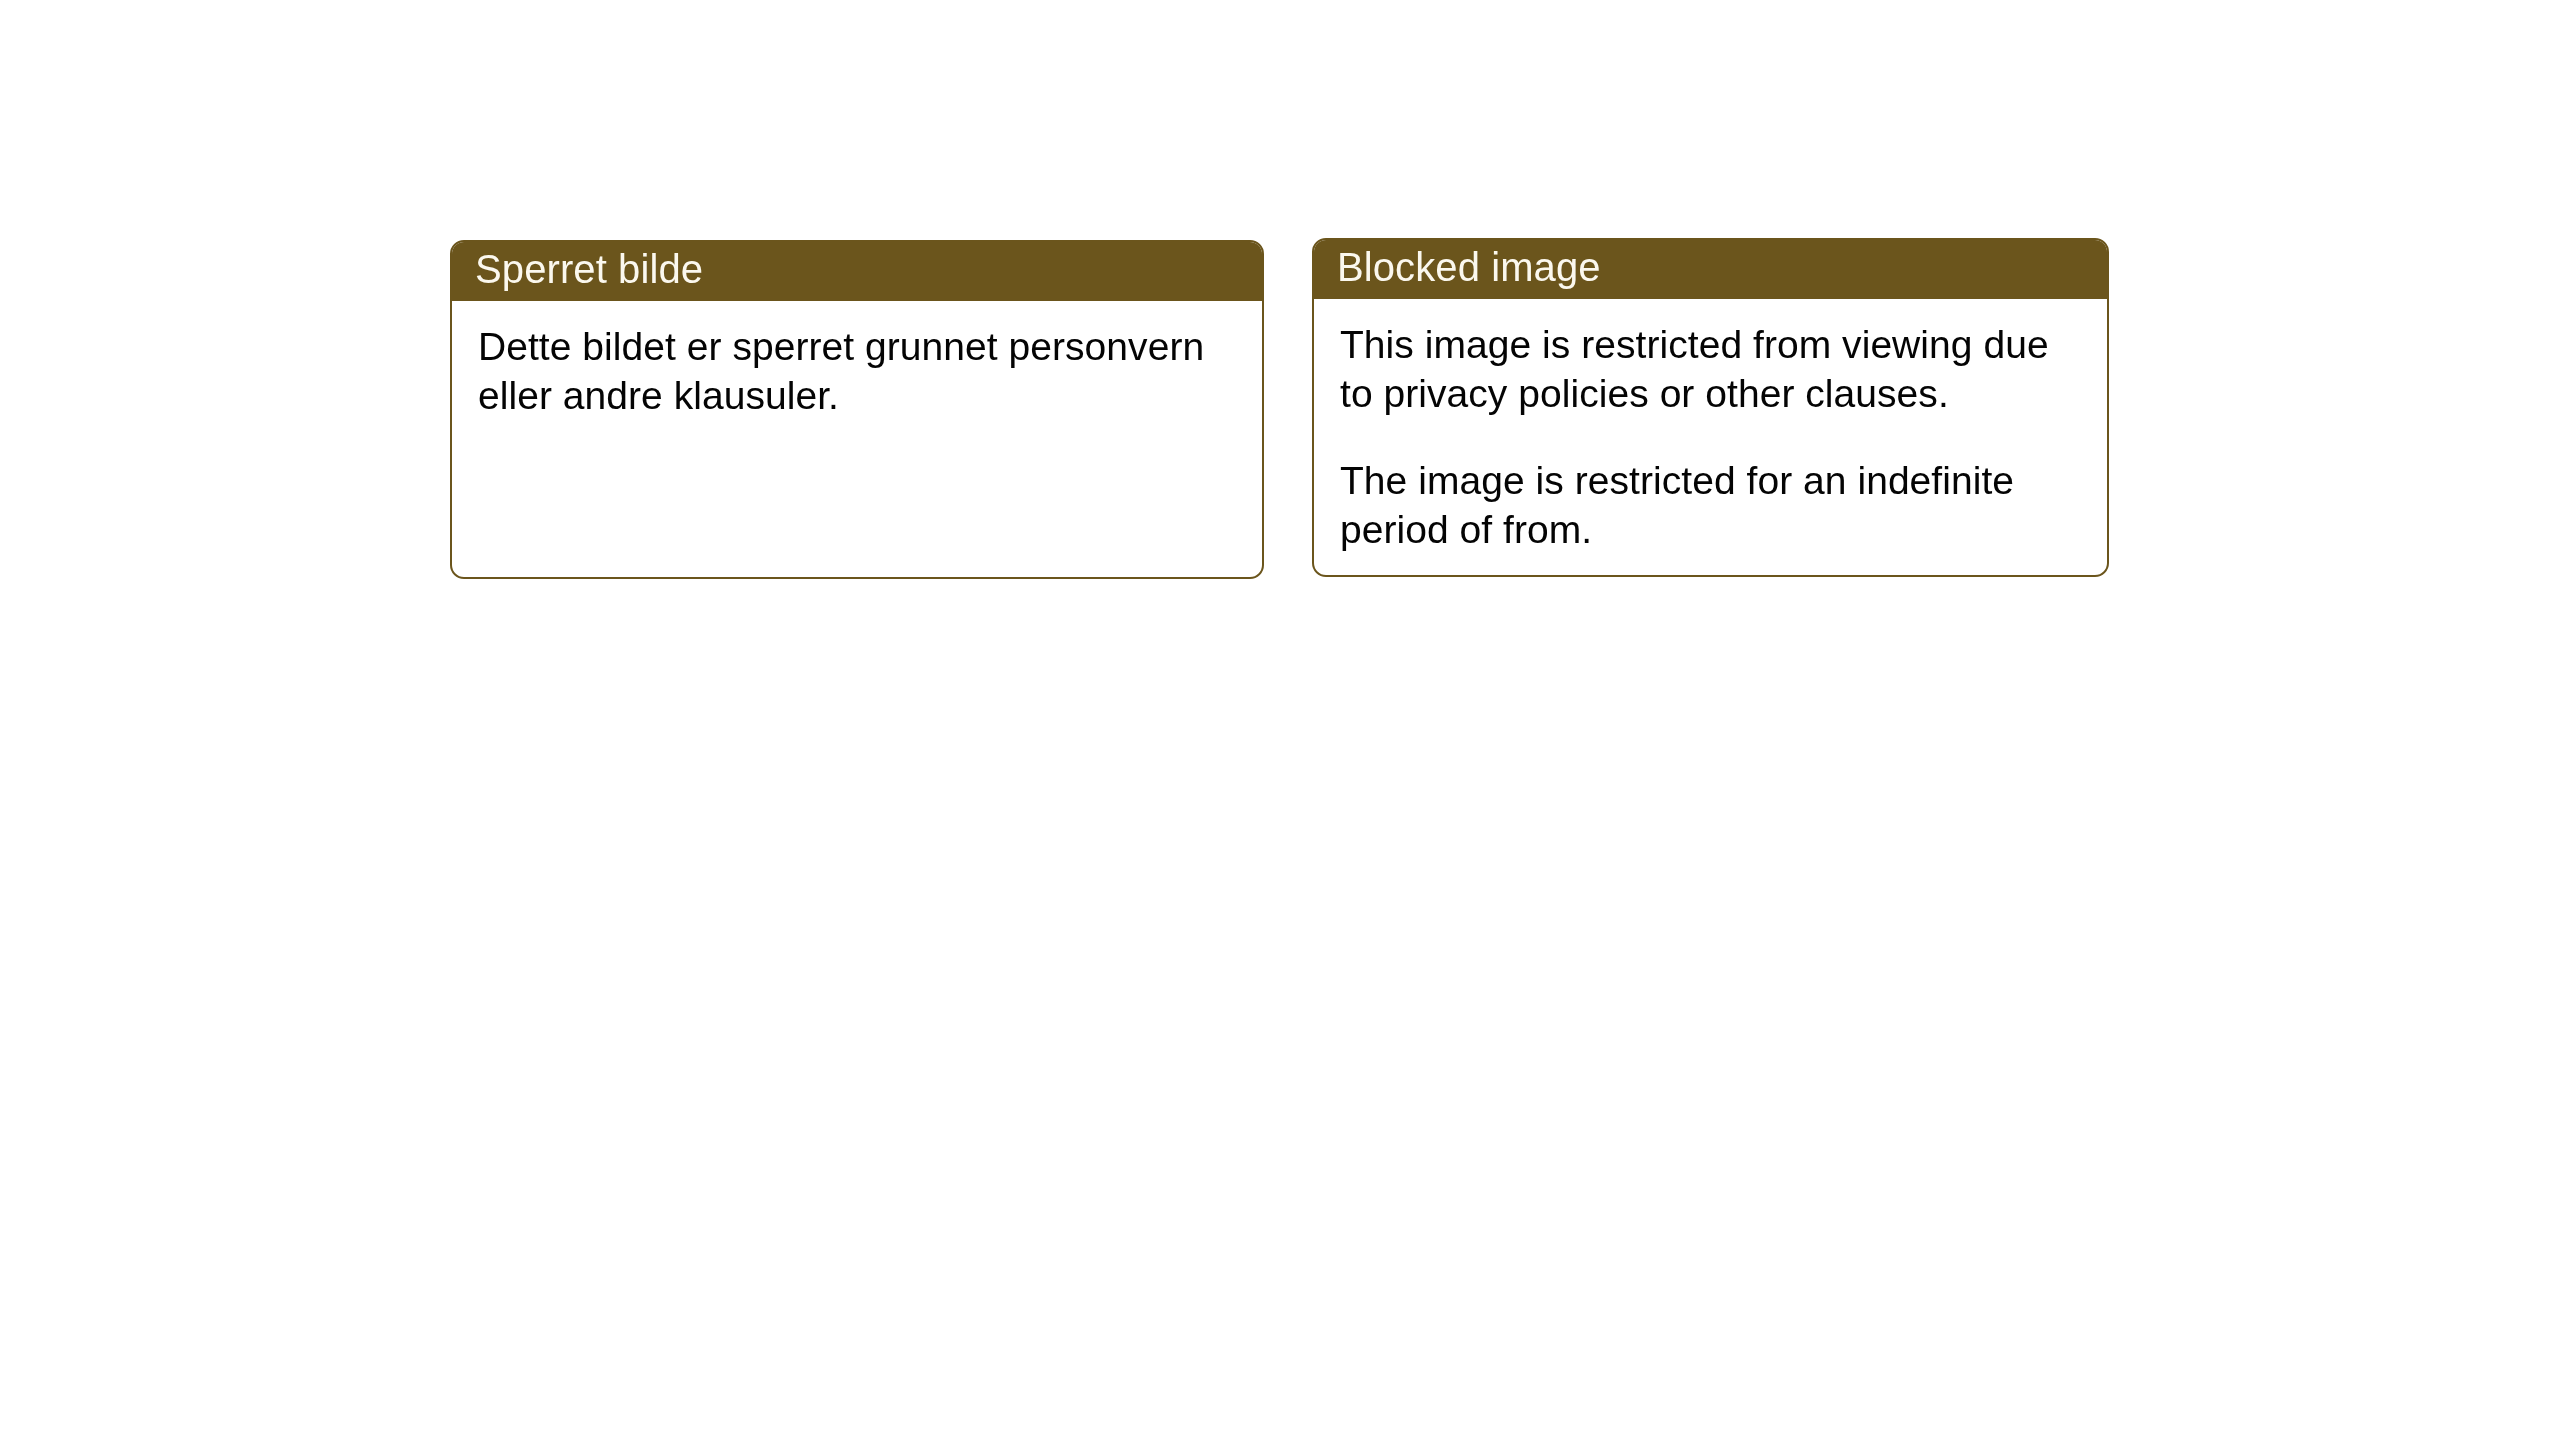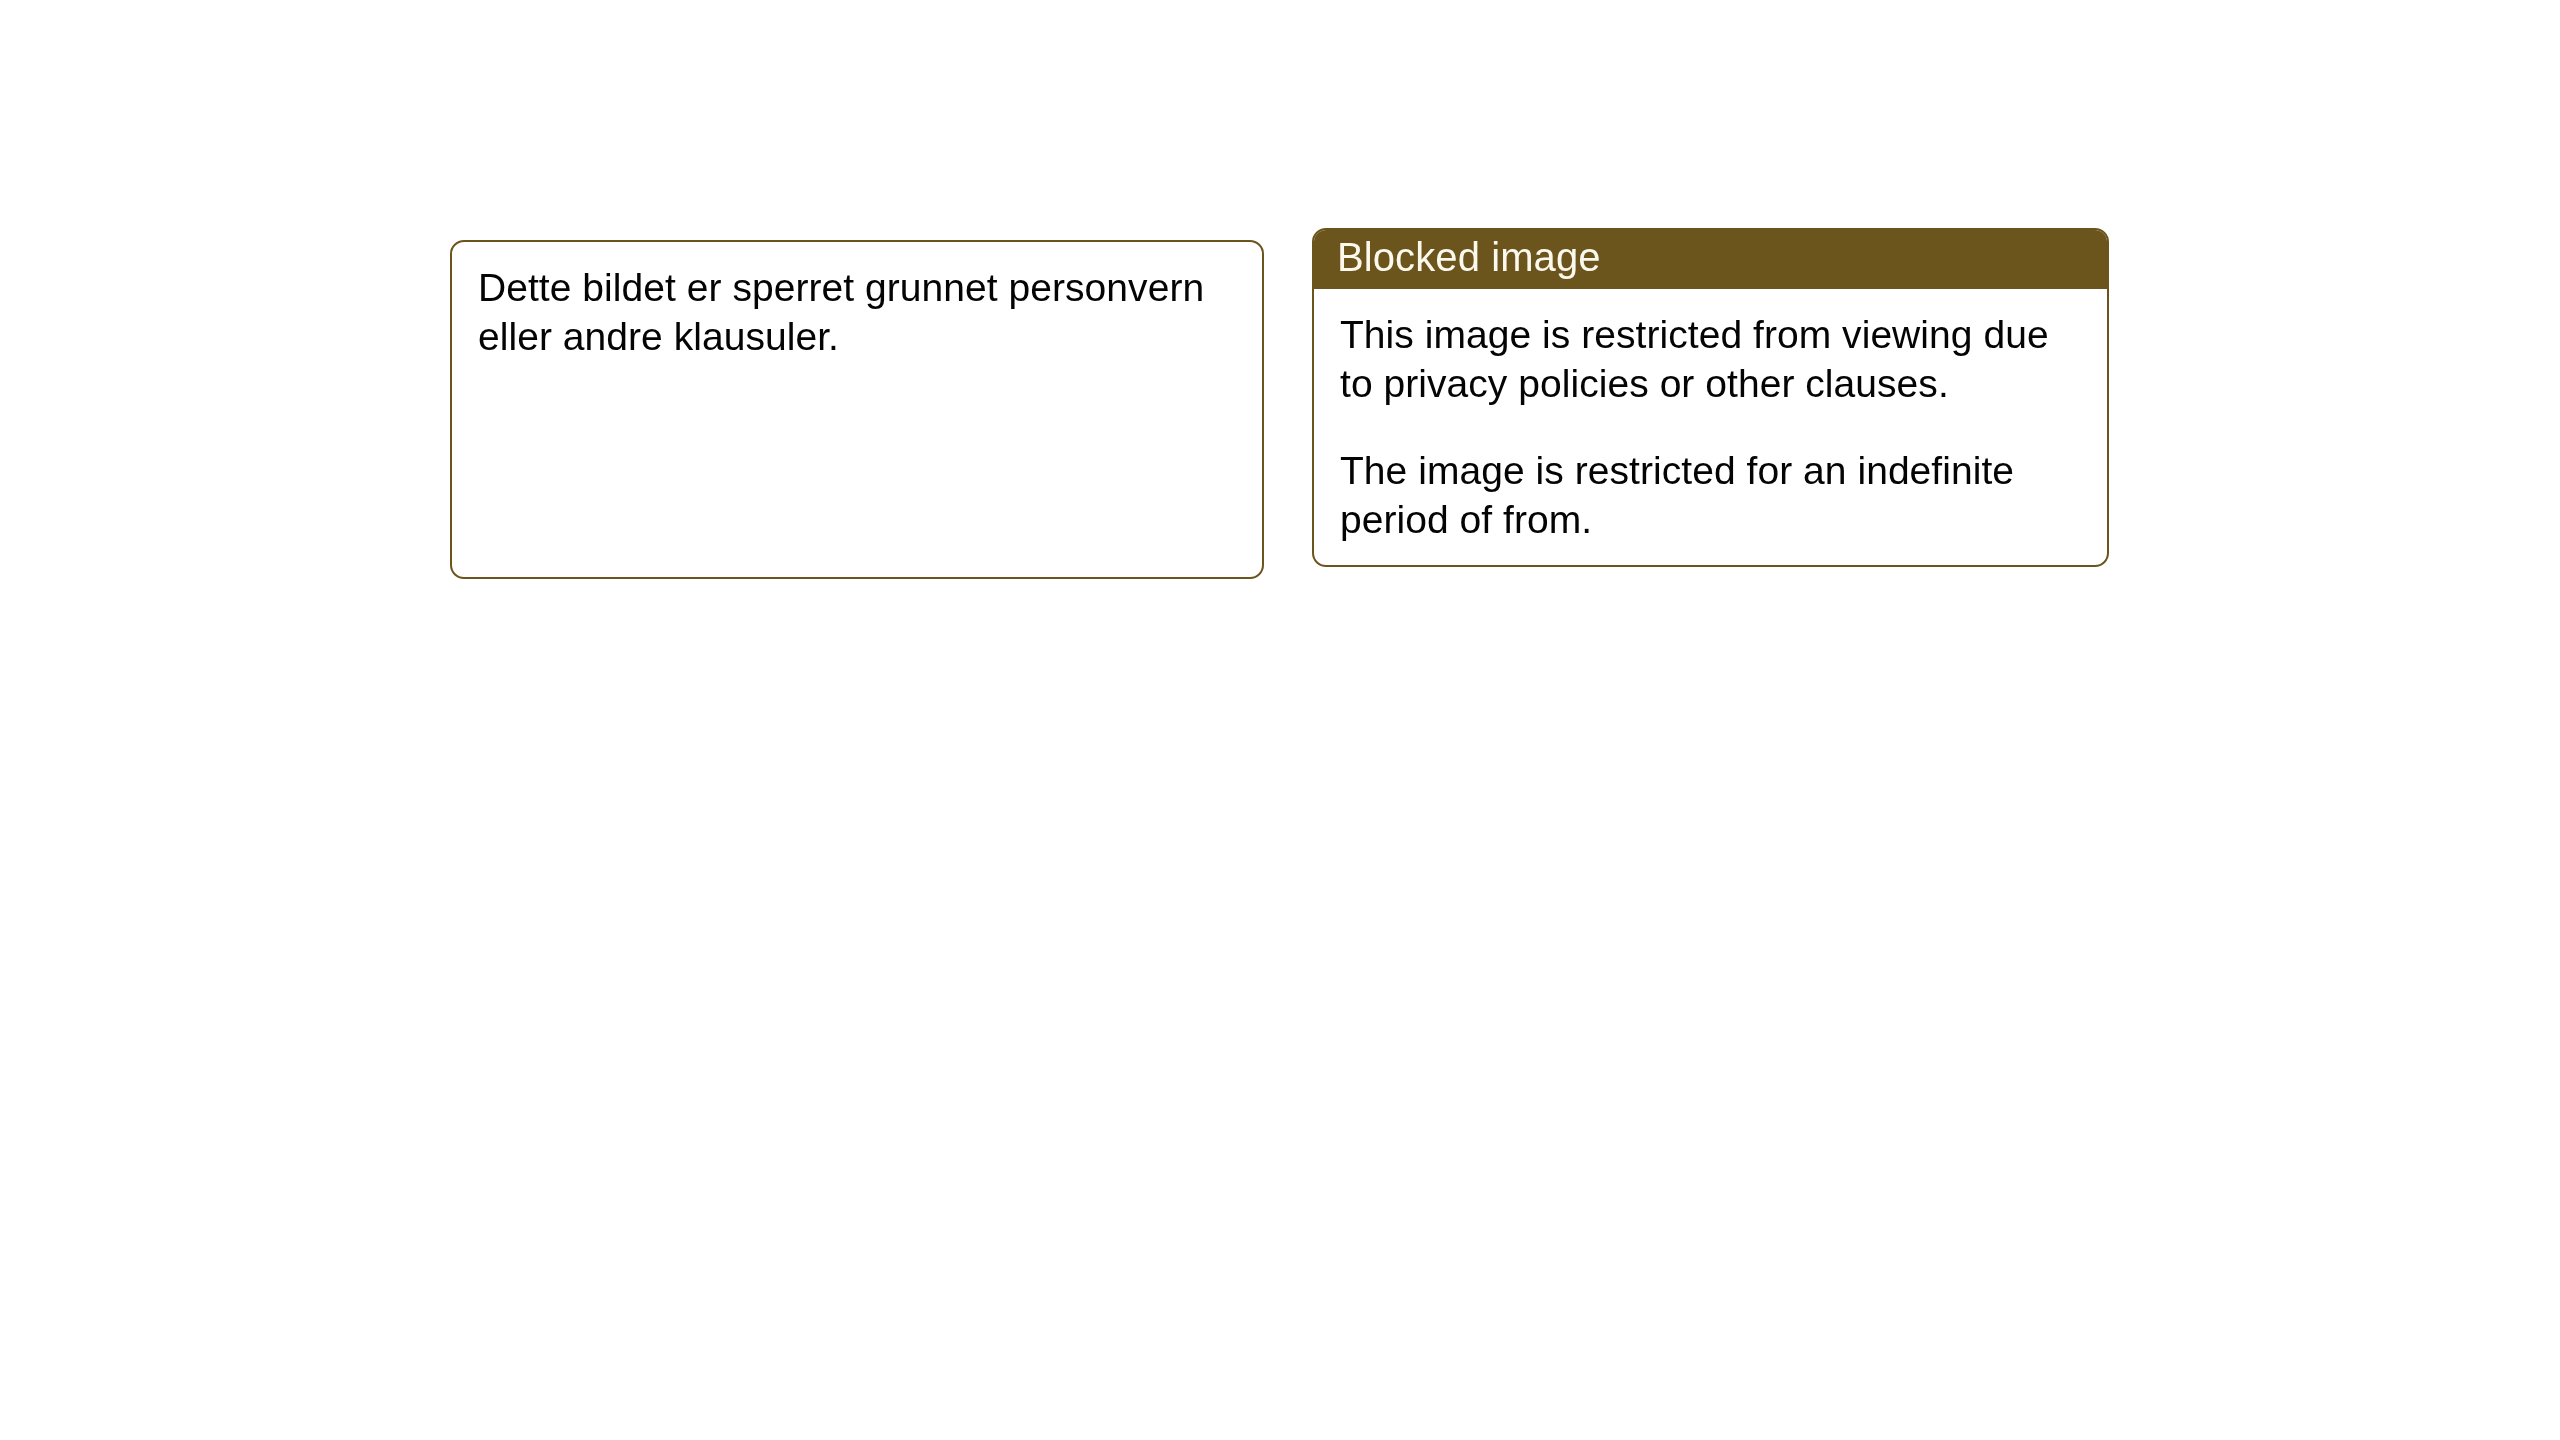--- a/index.html
+++ b/index.html
@@ -97,6 +97,9 @@
 
   <div class="notice-card notice-card--norwegian">
 
+    <div class="card-header">
+      <span class="card-title">Sperret bilde</span>
+    </div>
 
     <div class="card-body">
       <p class="card-paragraph">Dette bildet er sperret grunnet personvern eller andre klausuler.</p>

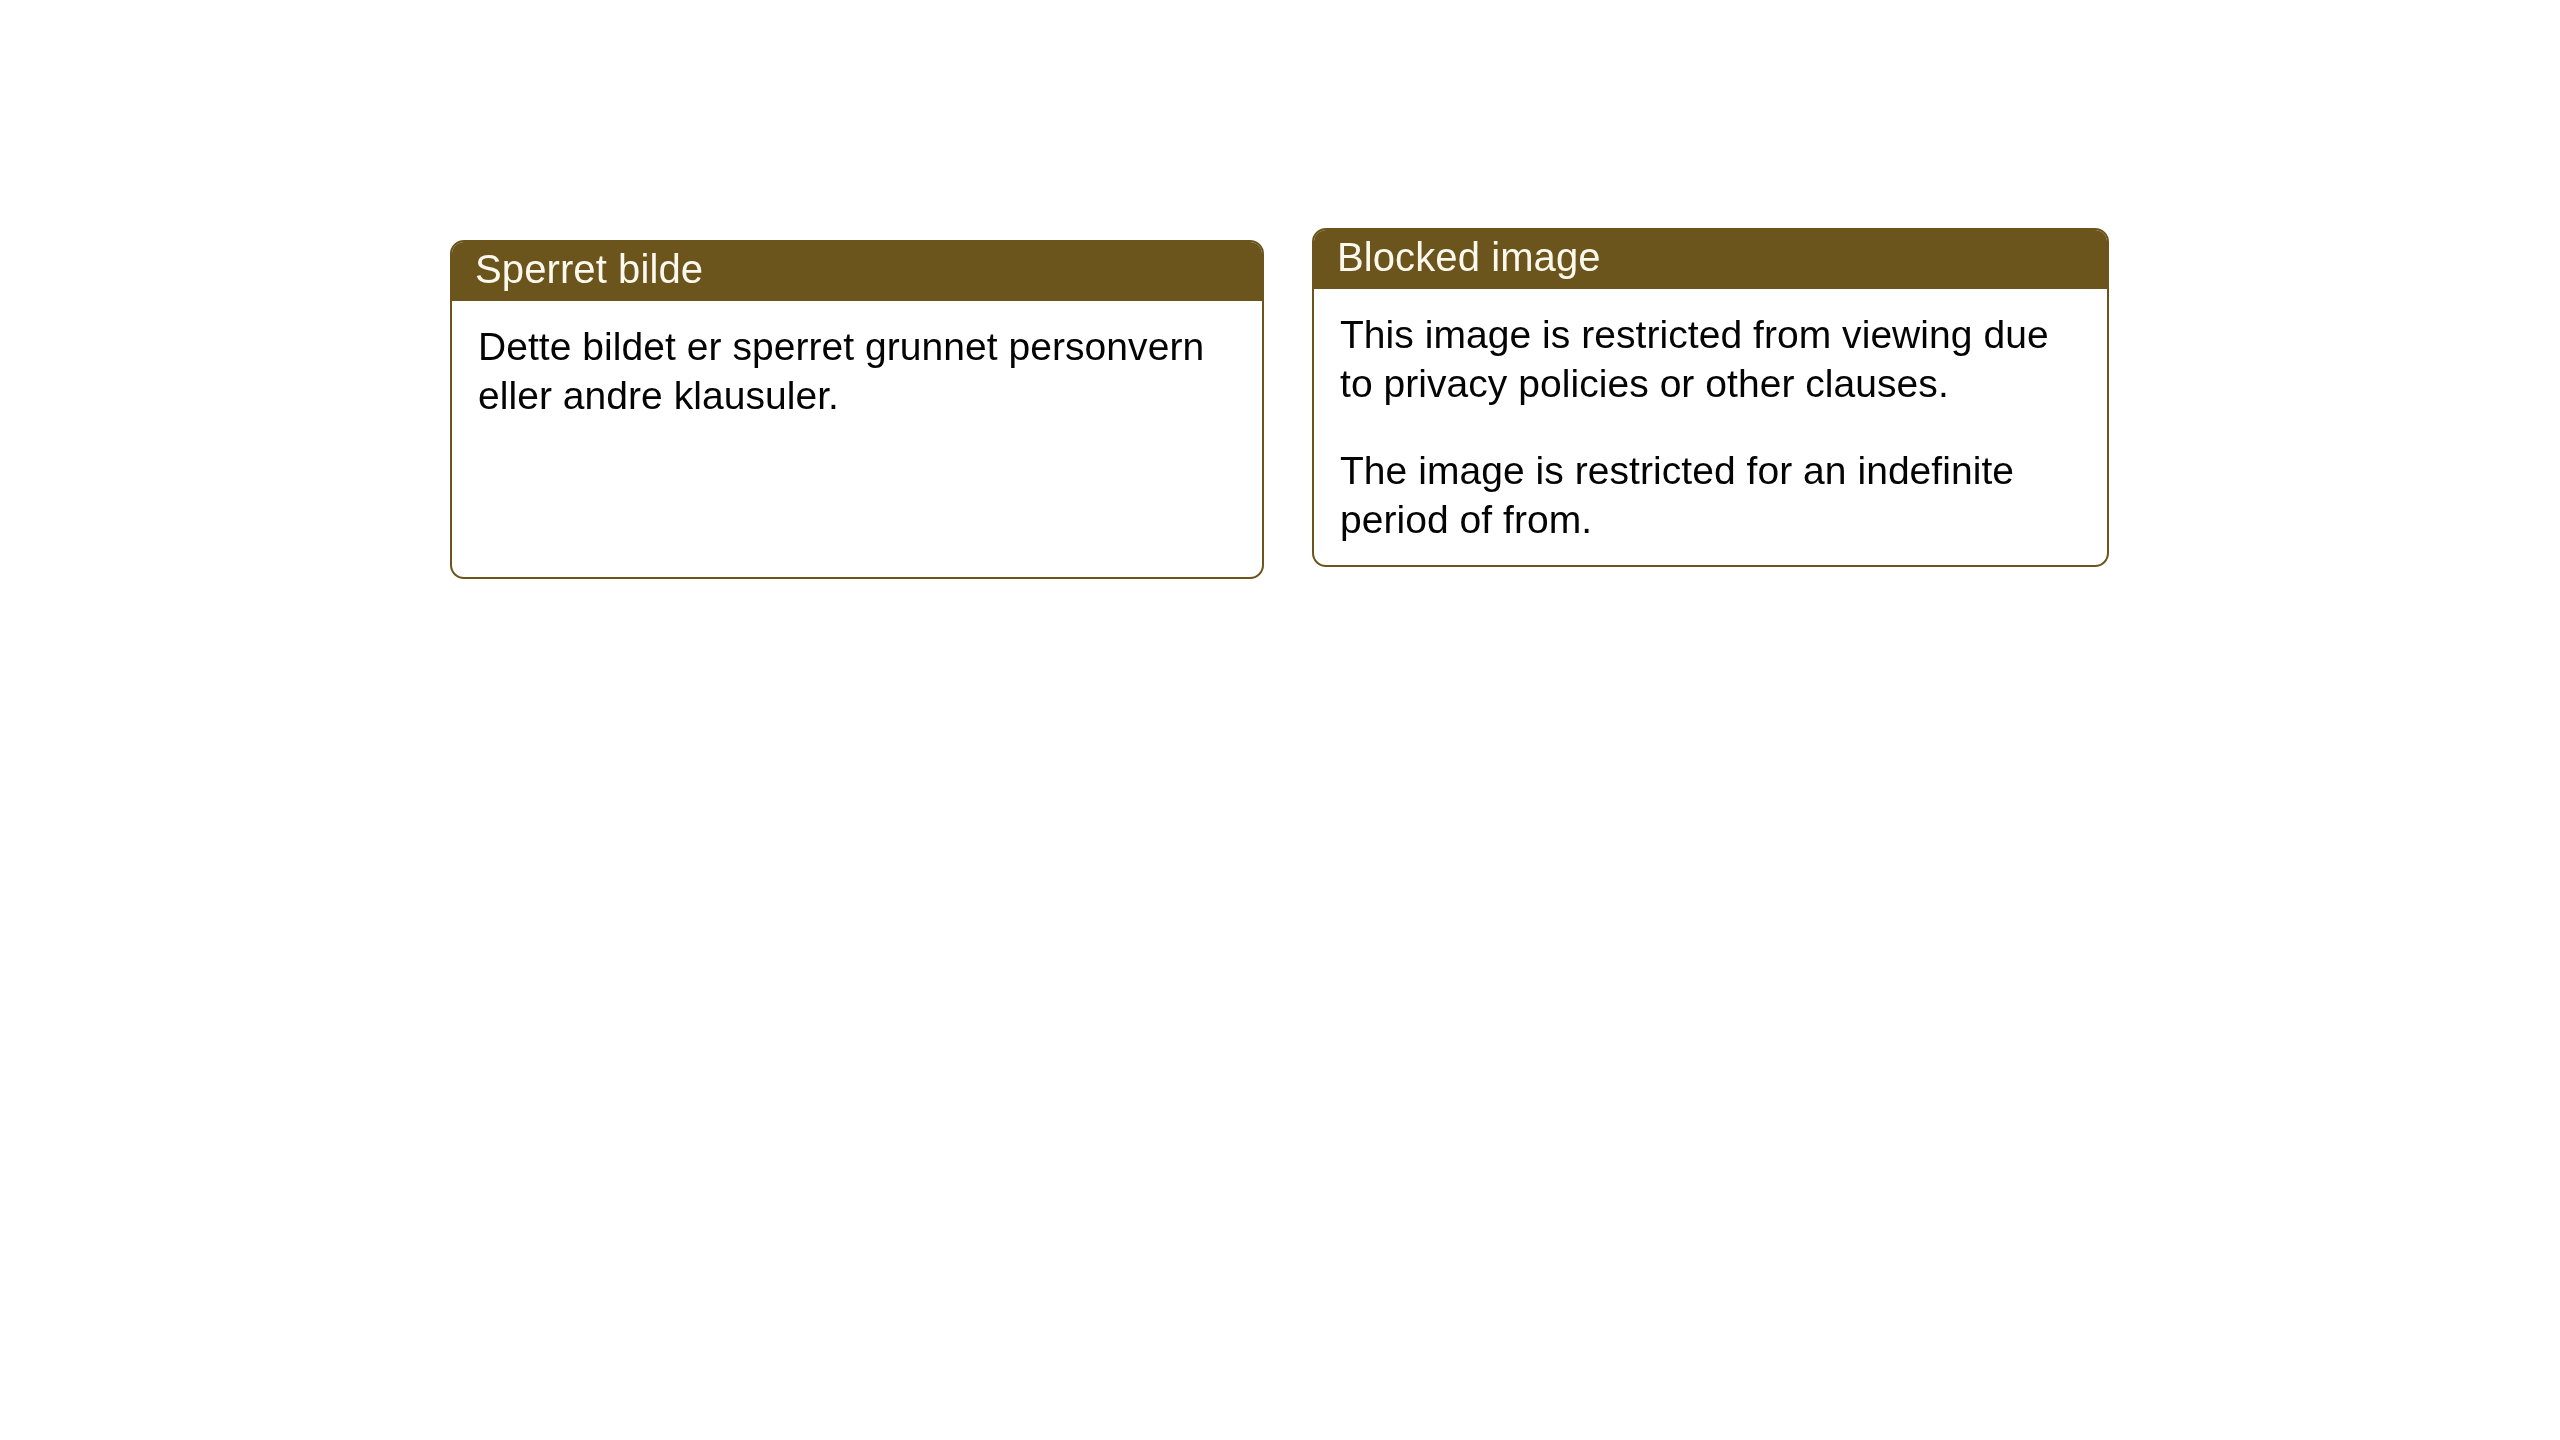--- a/index.html
+++ b/index.html
@@ -43,7 +43,7 @@
 
   .notice-card--english {
     left: 1312px;
-    top: 228px;
+    top: 238px;
     width: 797px;
     height: 339px;
   }

